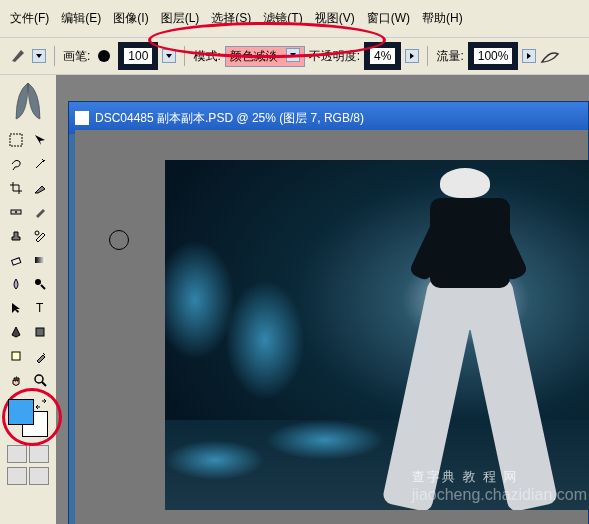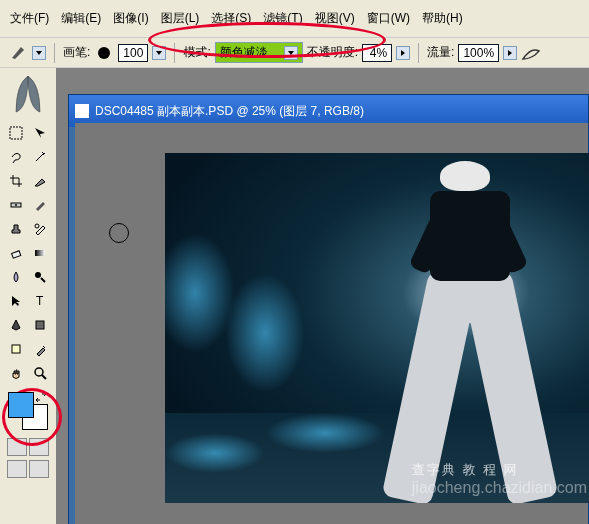--- a/index.html
+++ b/index.html
@@ -12,7 +12,7 @@
 .optionsbar .ico { width: 20px; height: 20px; display: inline-flex; align-items: center; justify-content: center; }
 .sep { width: 1px; height: 20px; background: #aaa; margin: 0 4px; }
 .lbl { color: #000; }
-.numbox { background: #fff; border: 1px solid #0f172a; padding: 1px 4px; min-width: 30px; display: inline-block; text-align: right; }
+.numbox { background: #fff; border: 6px solid #0f172a; padding: 1px 4px; min-width: 30px; display: inline-block; text-align: right; }
 .dropdown { background: #84cc16; border: 1px solid #7f9db9; padding: 1px 4px; display: inline-flex; align-items: center; gap: 16px; }
 .dd-btn { width: 14px; height: 14px; background: #dbe5f1; border: 1px solid #7f9db9; display: inline-flex; align-items: center; justify-content: center; }
 .arrow-down::after { content: ""; border-left: 3px solid transparent; border-right: 3px solid transparent; border-top: 4px solid #000; }

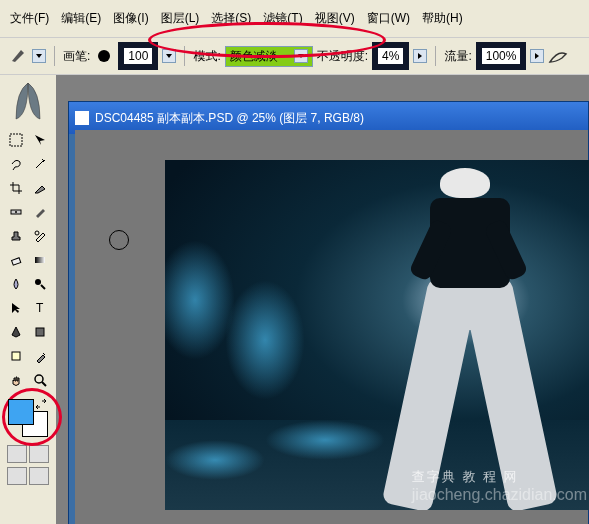--- a/index.html
+++ b/index.html
@@ -13,7 +13,7 @@
 .sep { width: 1px; height: 20px; background: #aaa; margin: 0 4px; }
 .lbl { color: #000; }
 .numbox { background: #fff; border: 6px solid #0f172a; padding: 1px 4px; min-width: 30px; display: inline-block; text-align: right; }
-.dropdown { background: #84cc16; border: 1px solid #7f9db9; padding: 1px 4px; display: inline-flex; align-items: center; gap: 16px; }
+.dropdown { background: #fca5a5; border: 1px solid #7f9db9; padding: 1px 4px; display: inline-flex; gap: 8px; }
 .dd-btn { width: 14px; height: 14px; background: #dbe5f1; border: 1px solid #7f9db9; display: inline-flex; align-items: center; justify-content: center; }
 .arrow-down::after { content: ""; border-left: 3px solid transparent; border-right: 3px solid transparent; border-top: 4px solid #000; }
 .arrow-right::after { content: ""; border-top: 3px solid transparent; border-bottom: 3px solid transparent; border-left: 4px solid #000; }

